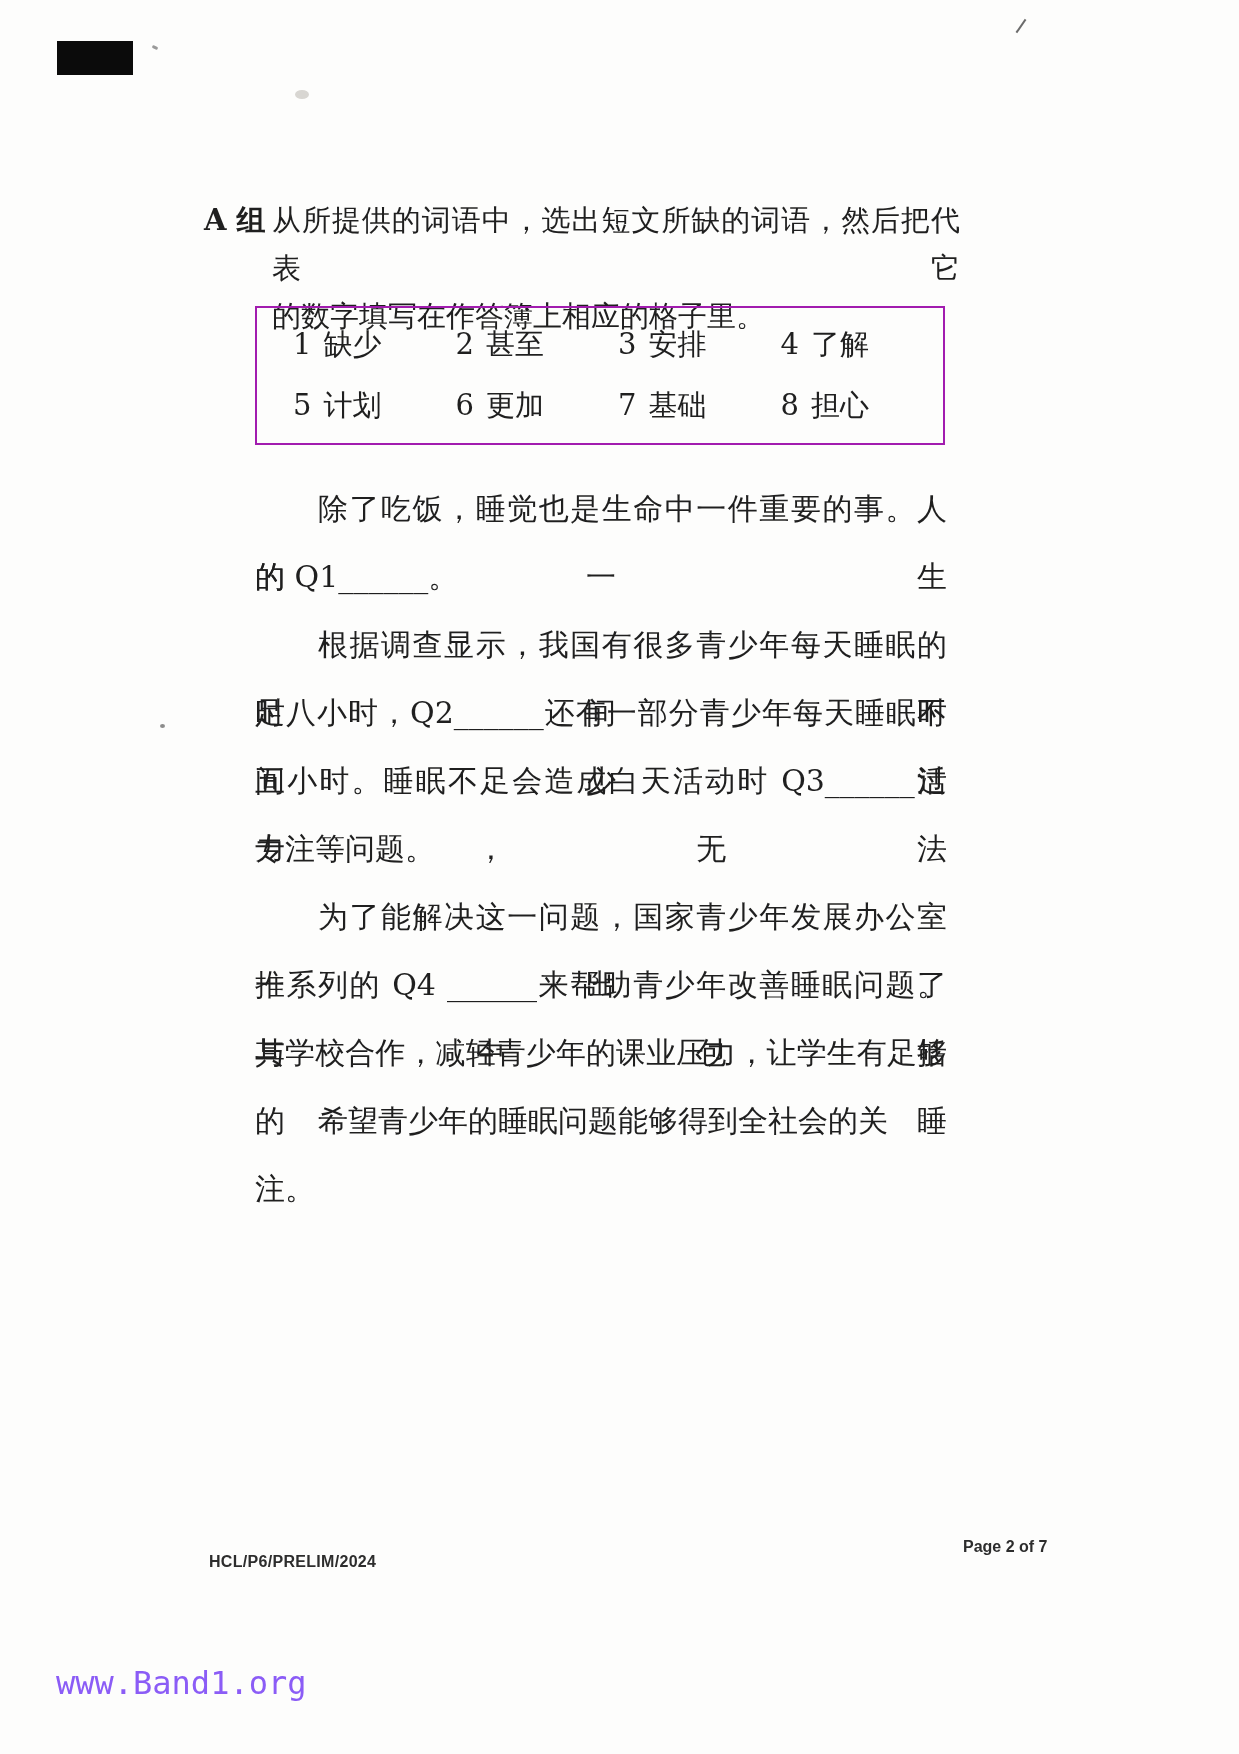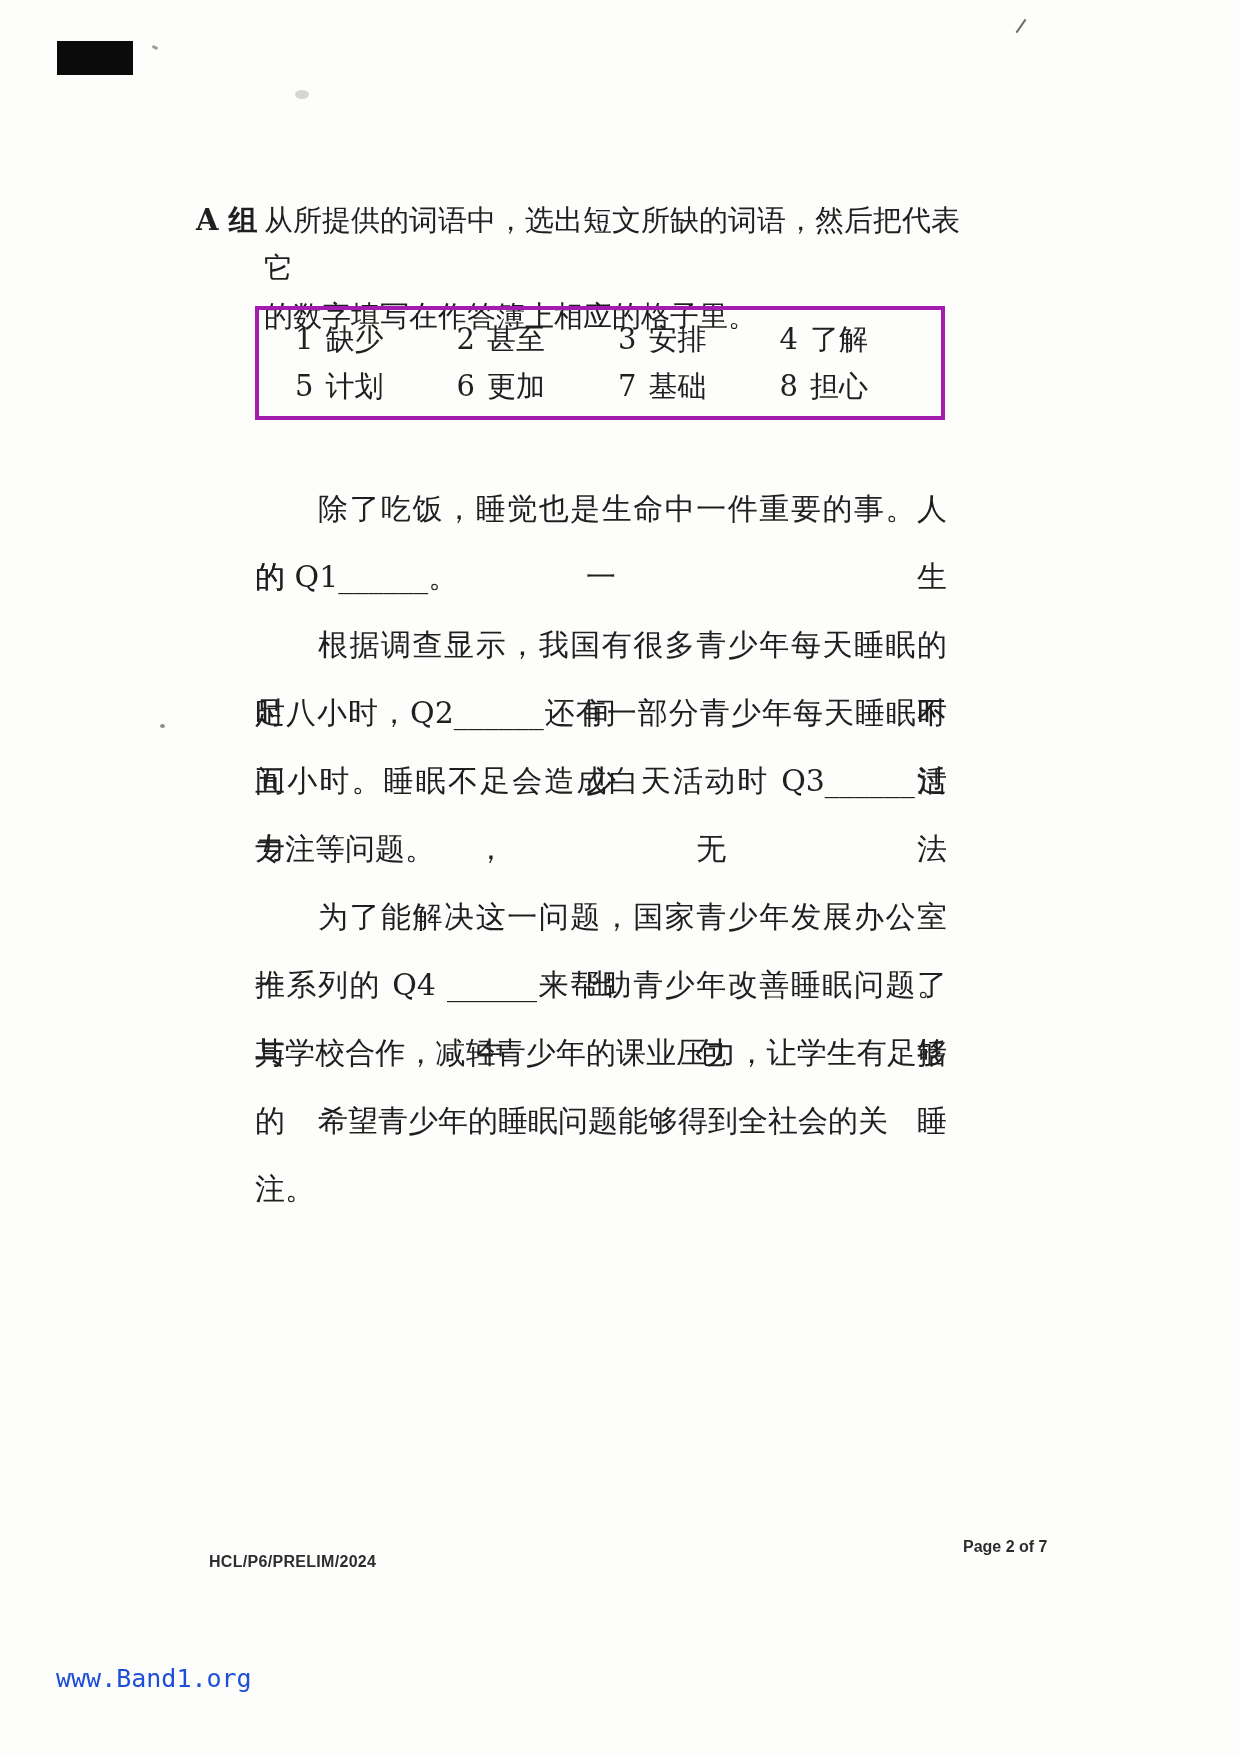--- a/index.html
+++ b/index.html
@@ -28,7 +28,7 @@
     display:flex;align-items:flex-start;
   }
   .section-a .label{
-    flex:0 0 68px;font-size:29px;font-weight:600;line-height:48px;
+    flex:0 0 68px;font-size:29px;font-weight:600;line-height:48px;margin-left:8px;
   }
   .section-a .instr{flex:1;font-size:29px;}
   .instr-line{line-height:48px;}

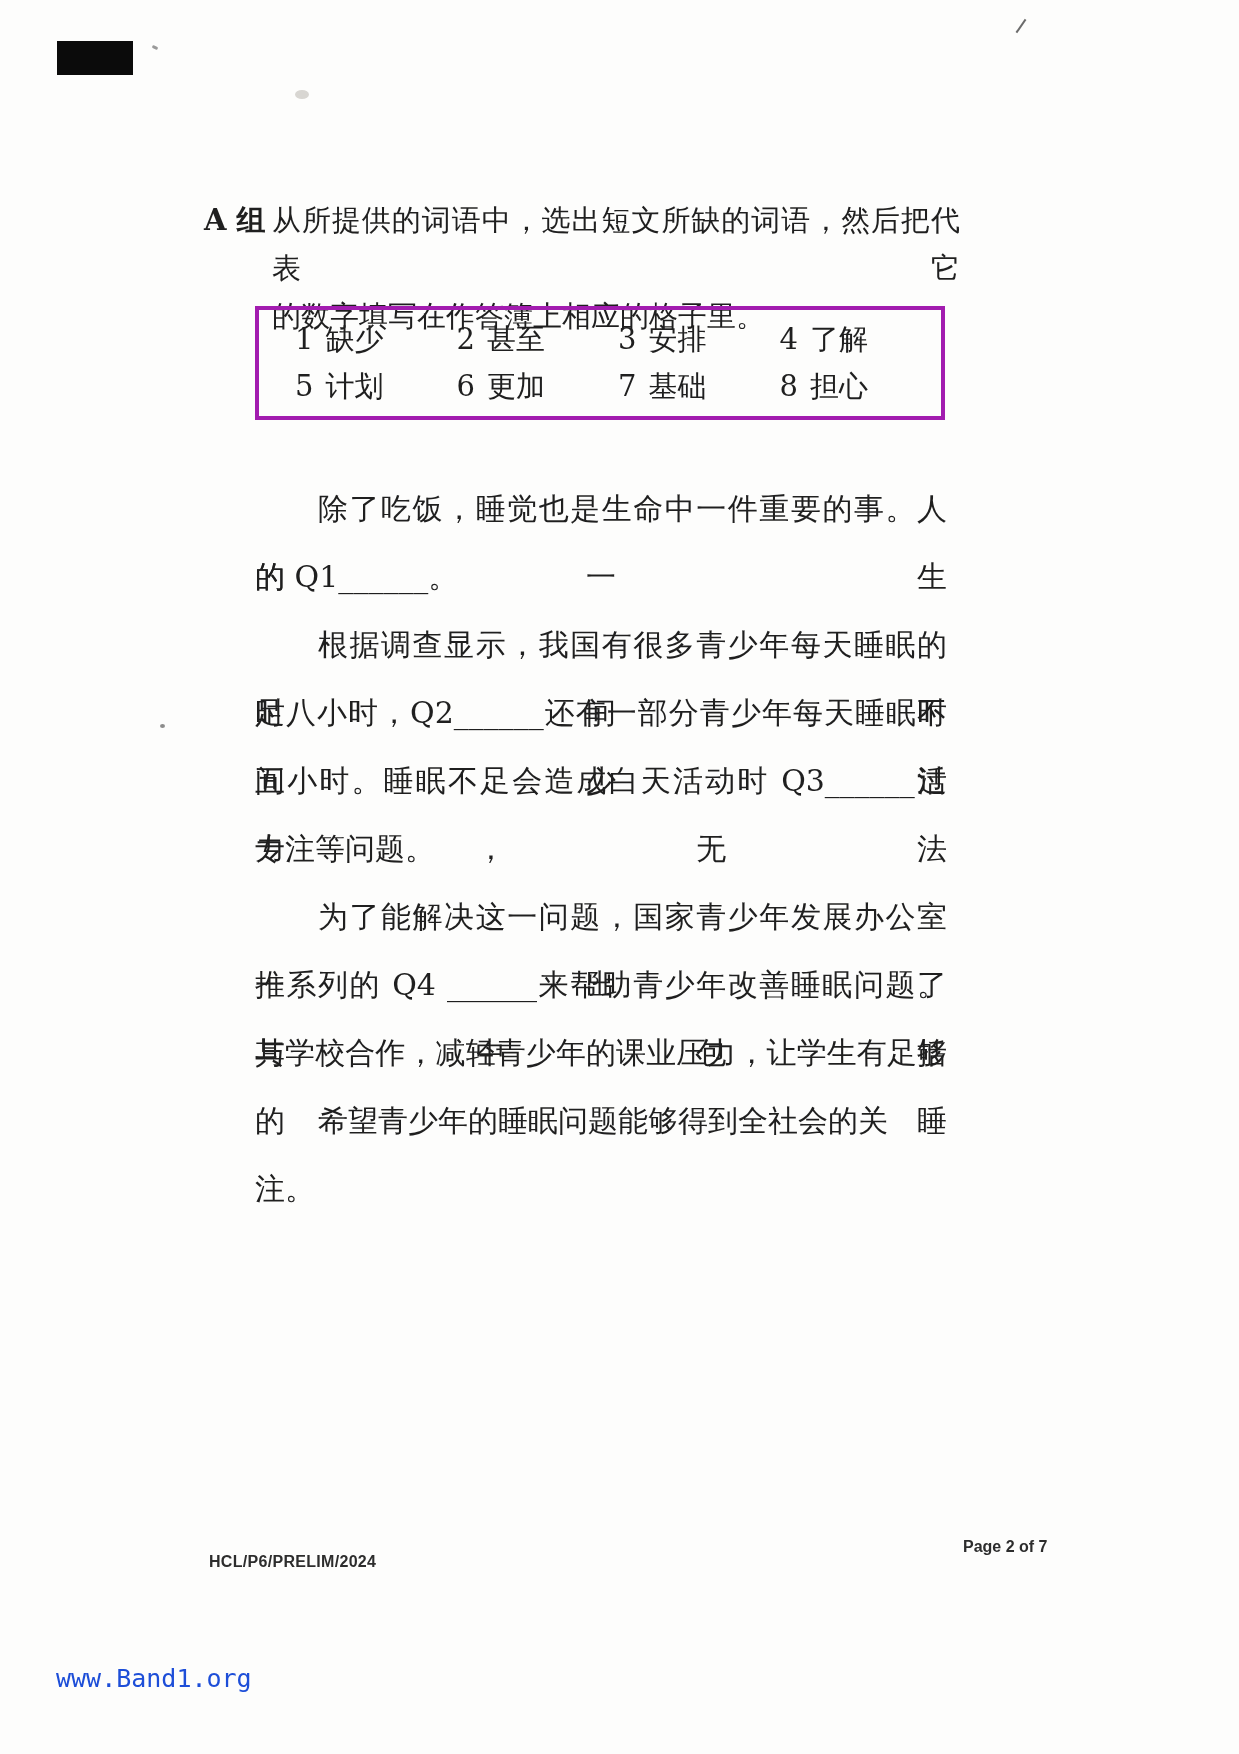--- a/index.html
+++ b/index.html
@@ -35,8 +35,8 @@
   .instr-line.stretch{text-align:justify;text-align-last:justify;}
 
   .word-bank{
-    position:absolute;left:255px;top:306px;width:690px;height:114px;
-    border:4px solid #a21caf;box-sizing:border-box;
+    position:absolute;left:255px;top:306px;width:690px;height:139px;
+    border:2px solid #a21caf;box-sizing:border-box;
     display:grid;grid-template-columns:1fr 1fr 1fr 1fr;grid-template-rows:1fr 1fr;
     align-items:center;
     padding:6px 0 6px 36px;

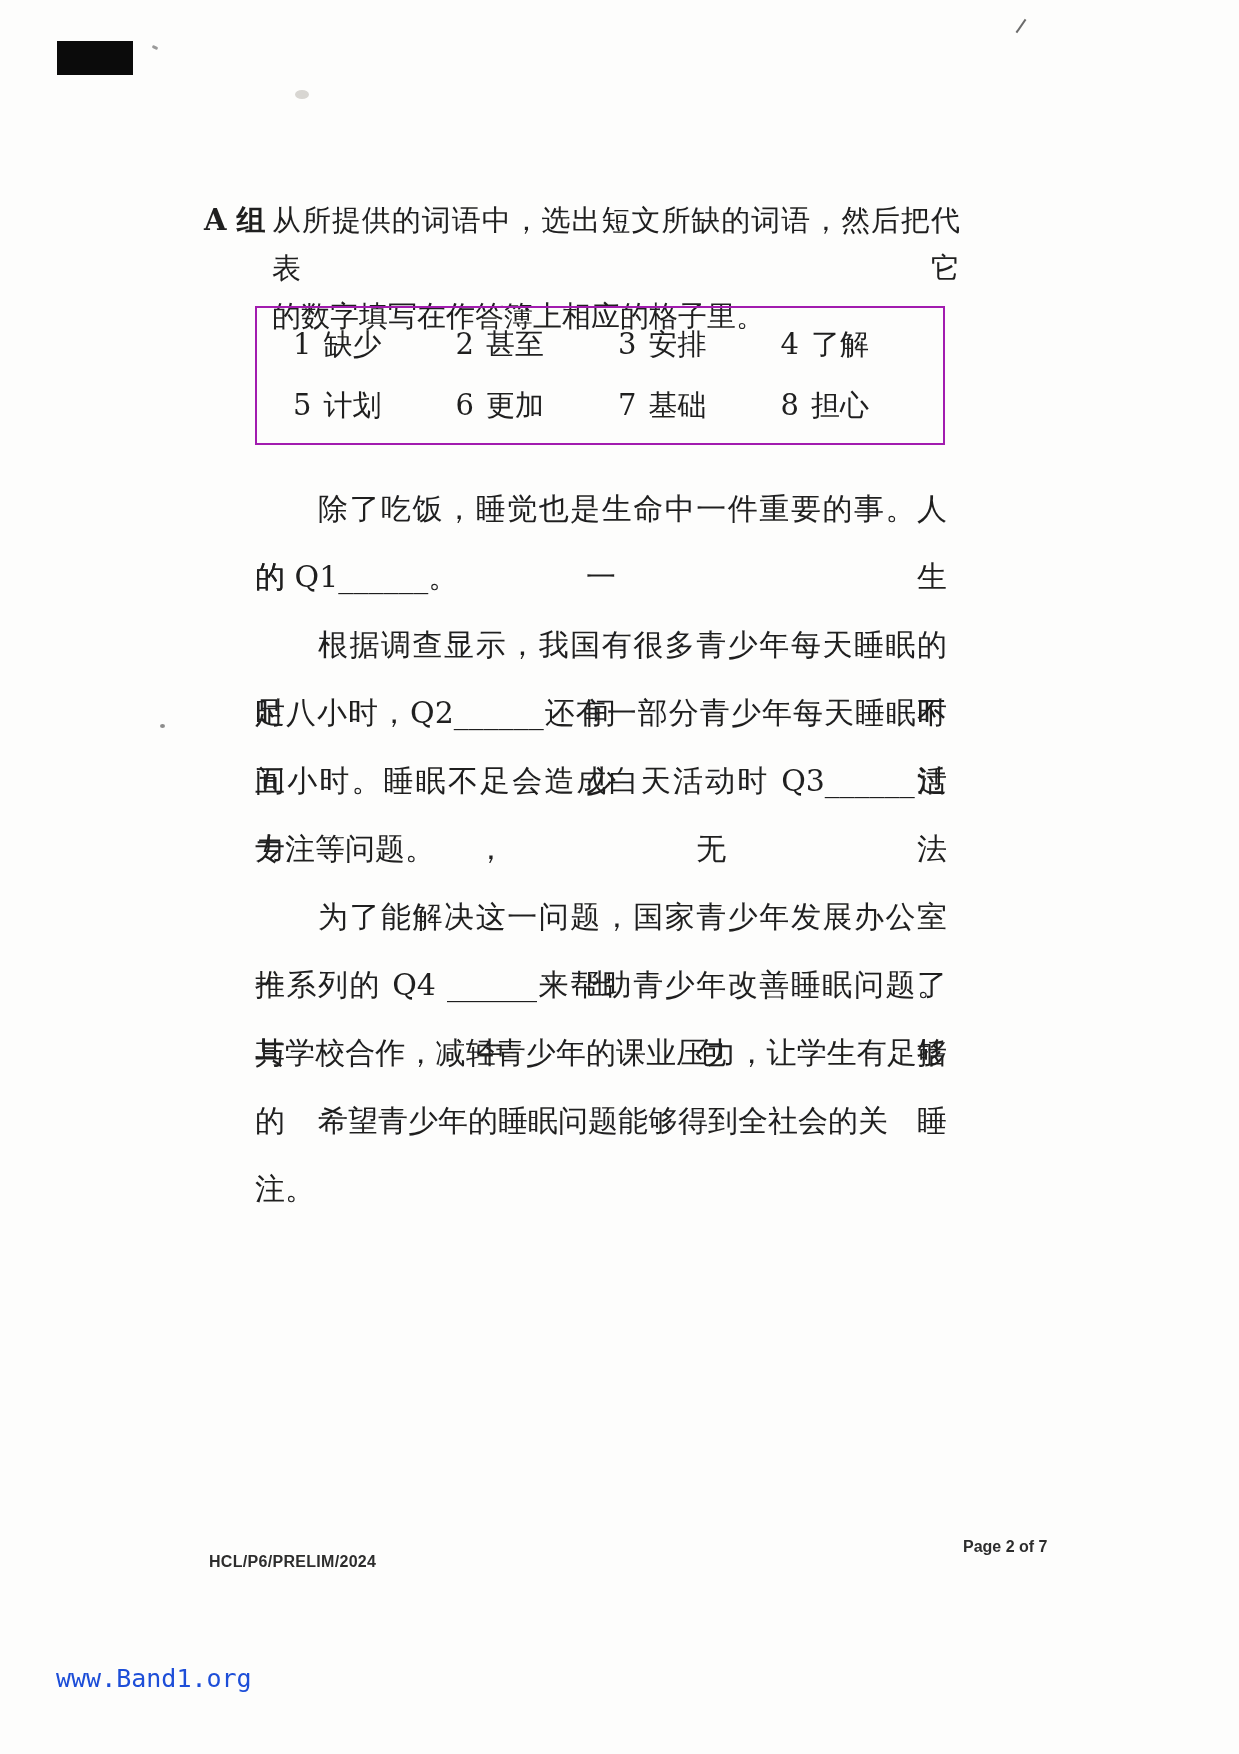--- a/index.html
+++ b/index.html
@@ -66,7 +66,7 @@
   }
   .watermark{
     position:absolute;left:56px;top:1664px;
-    font-family:"DejaVu Sans Mono",monospace;font-size:25px;color:#1d4ed8;text-align:center;
+    font-family:"DejaVu Sans Mono",monospace;font-size:32px;color:#8b5cf6;text-align:center;
   }
 </style>
 </head>

